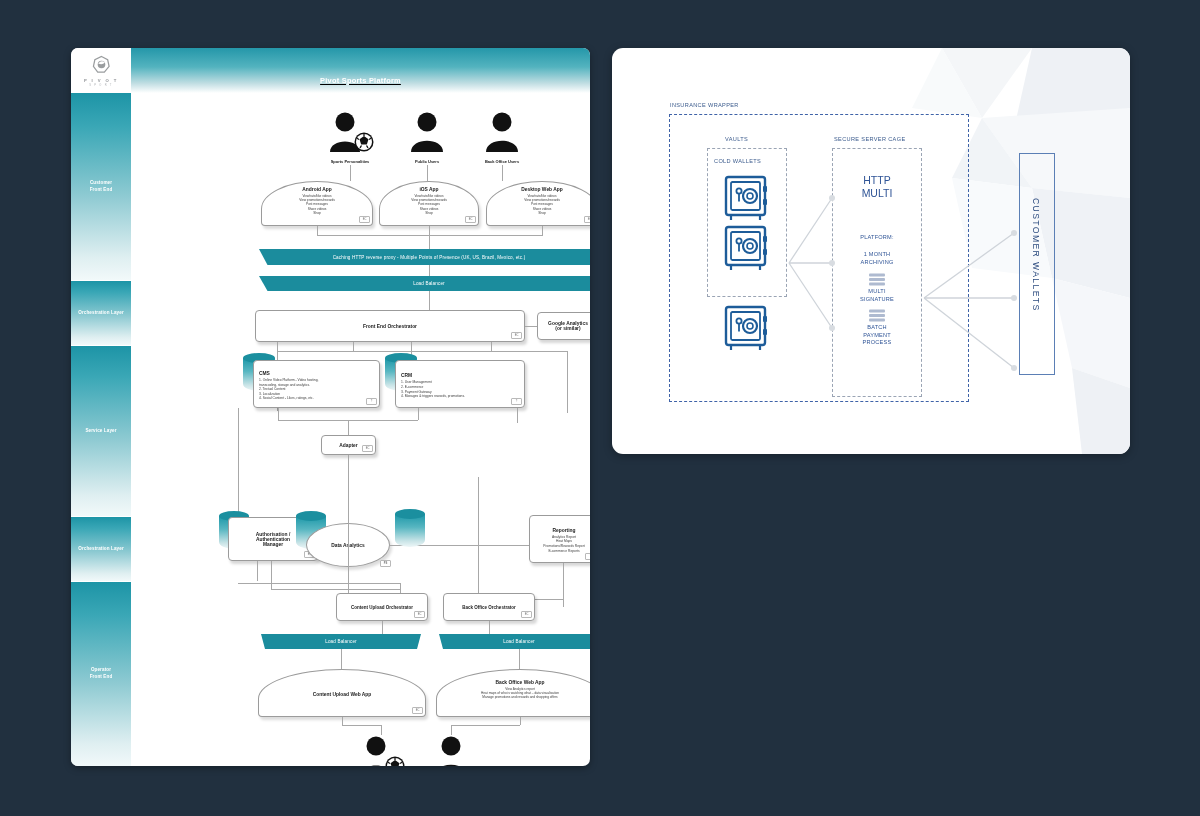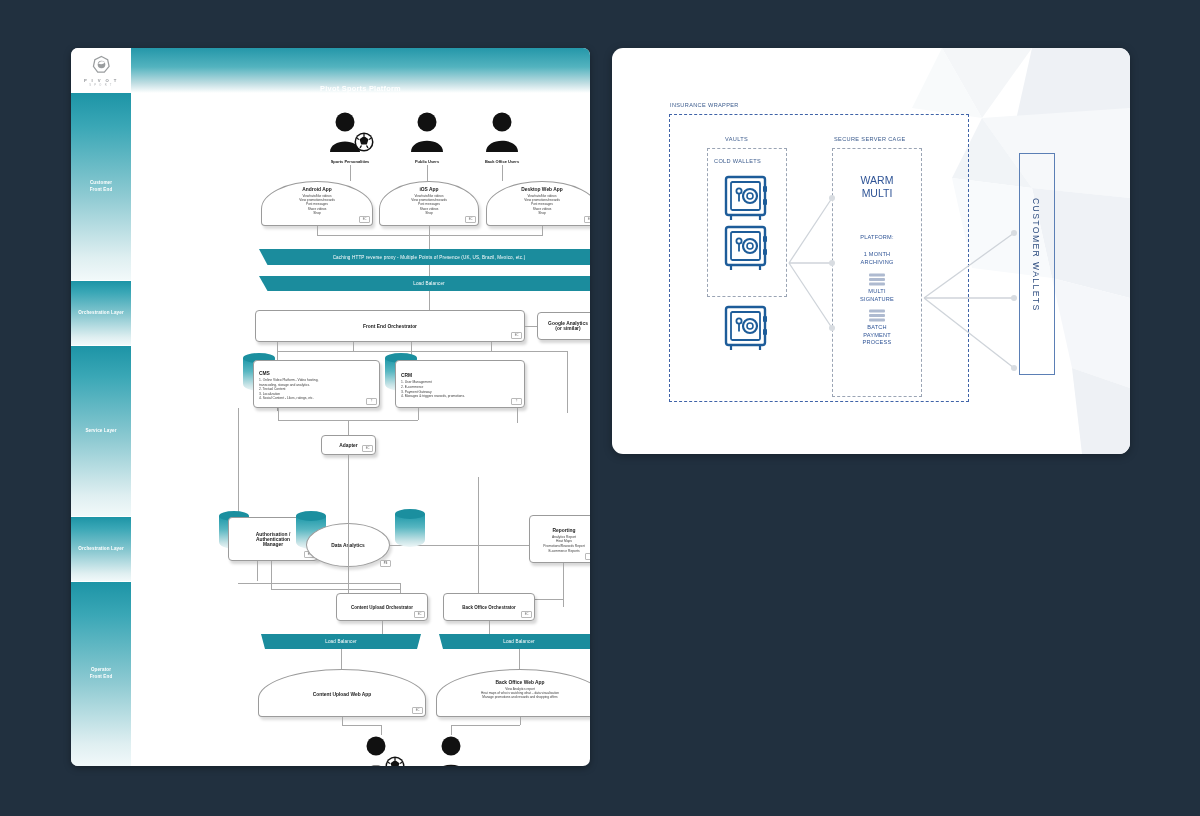--- a/index.html
+++ b/index.html
@@ -34,7 +34,7 @@
   #header-bar {
     position:absolute; left:60px; top:0; right:0; height:45px;
     background:linear-gradient(180deg,#2497a9 0%,#53b3bf 42%,#bfdde2 78%,#ffffff 100%);
-    display:flex; align-items:flex-end; justify-content:center;
+    display:flex; align-items:center; justify-content:center;text-decoration:underline;
   }
   #header-title {
     margin-top:19px; color:#ffffff; font-size:7.4px; font-weight:700;

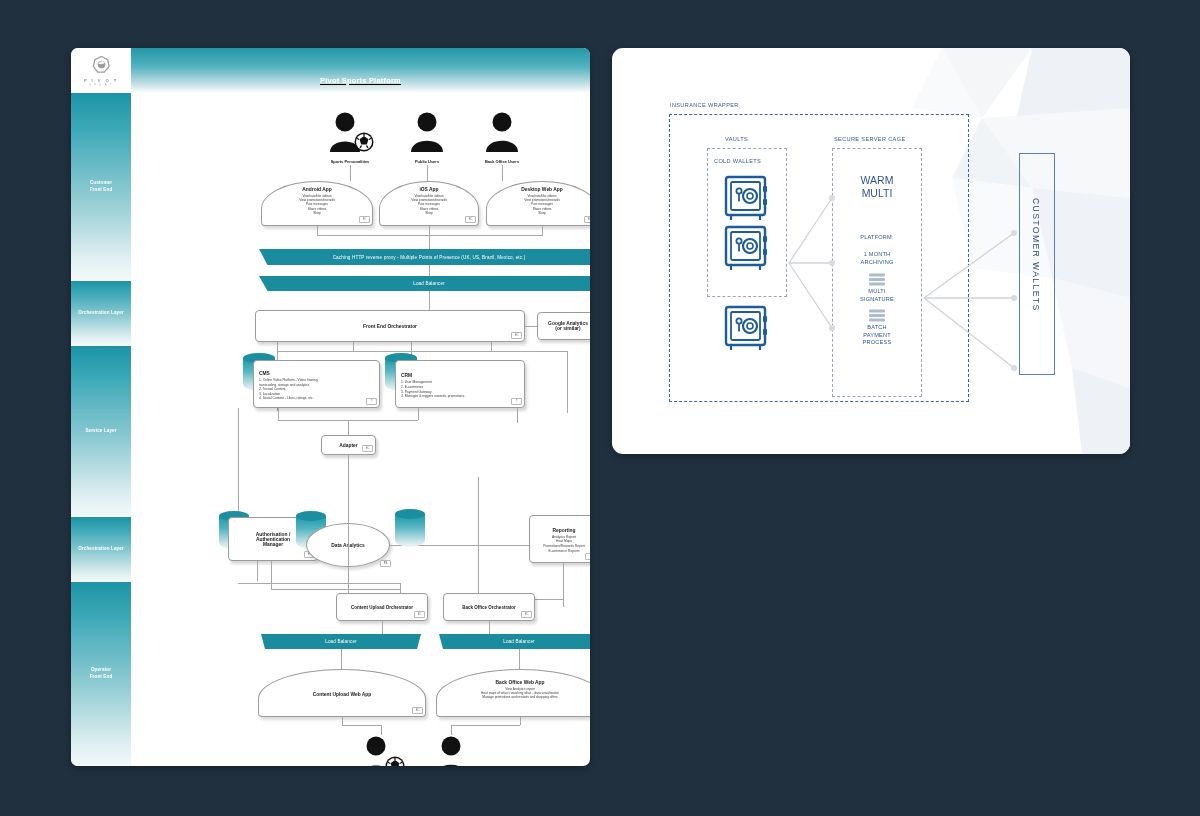--- a/index.html
+++ b/index.html
@@ -509,7 +509,7 @@
   <div class="dash-box dash-grey" style="left:220px;top:100px;width:90px;height:249px"></div>
 
   <div class="wallet-title" style="left:220px;top:126px;width:90px">
-    <div>WARM</div>
+    <div>HTTP</div>
     <div>MULTI</div>
   </div>
 

